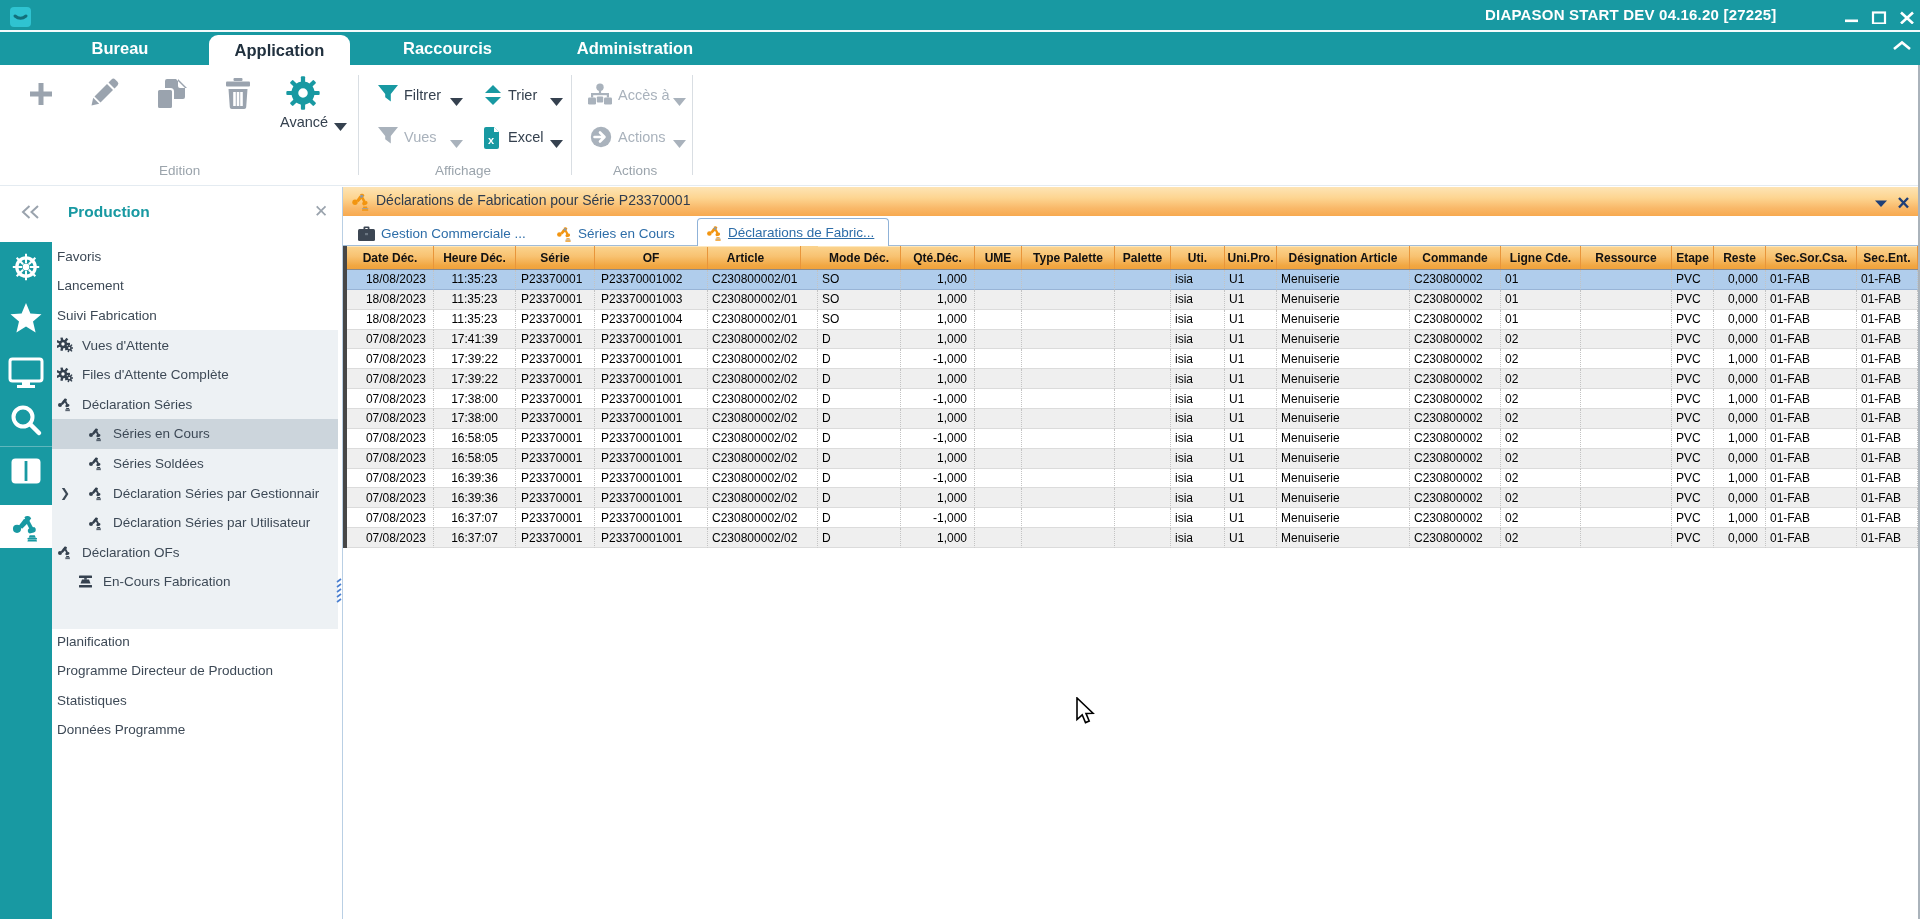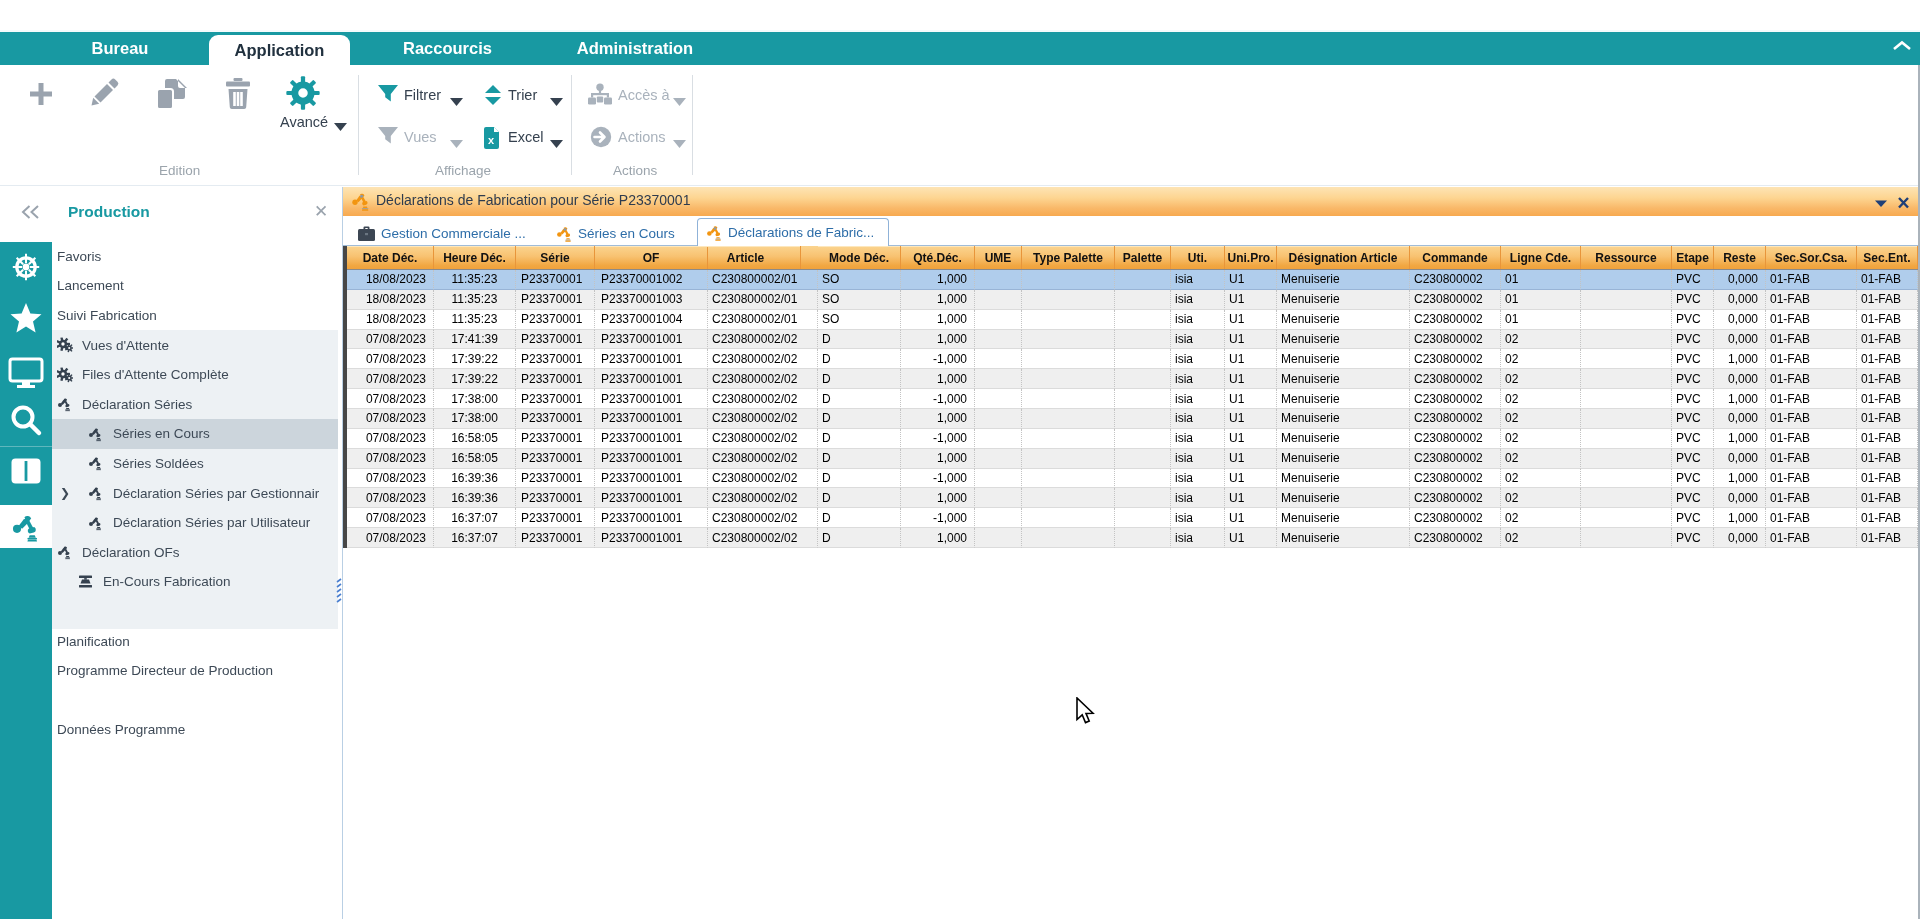--- a/index.html
+++ b/index.html
@@ -76,6 +76,17 @@
 </style></head>
 <body>
 <div id="app">
+  <div id="titlebar">
+    <div id="logo"><svg width="21" height="20" viewBox="0 0 21 20" style="">
+          <path d="M5 9 q5.5 4.5 11 0" stroke="#12707c" stroke-width="3" fill="none" stroke-linecap="round"></path>
+        </svg></div>
+    <div id="title">DIAPASON START DEV 04.16.20 [27225]</div>
+    <div id="winbtns"><svg width="80" height="13" viewBox="0 0 80 13" style="">
+          <rect x="6" y="8.5" width="13" height="2.6" fill="#fff"></rect>
+          <rect x="34" y="1.5" width="12" height="11" fill="none" stroke="#fff" stroke-width="2.2"></rect>
+          <path d="M62 1.5 L74 12.5 M74 1.5 L62 12.5" stroke="#fff" stroke-width="2.6"></path>
+        </svg></div>
+  </div>
   <div id="sep1"></div>
   <div id="tabband">
     <div class="rtab" style="left:70px;width:100px;">Bureau</div>

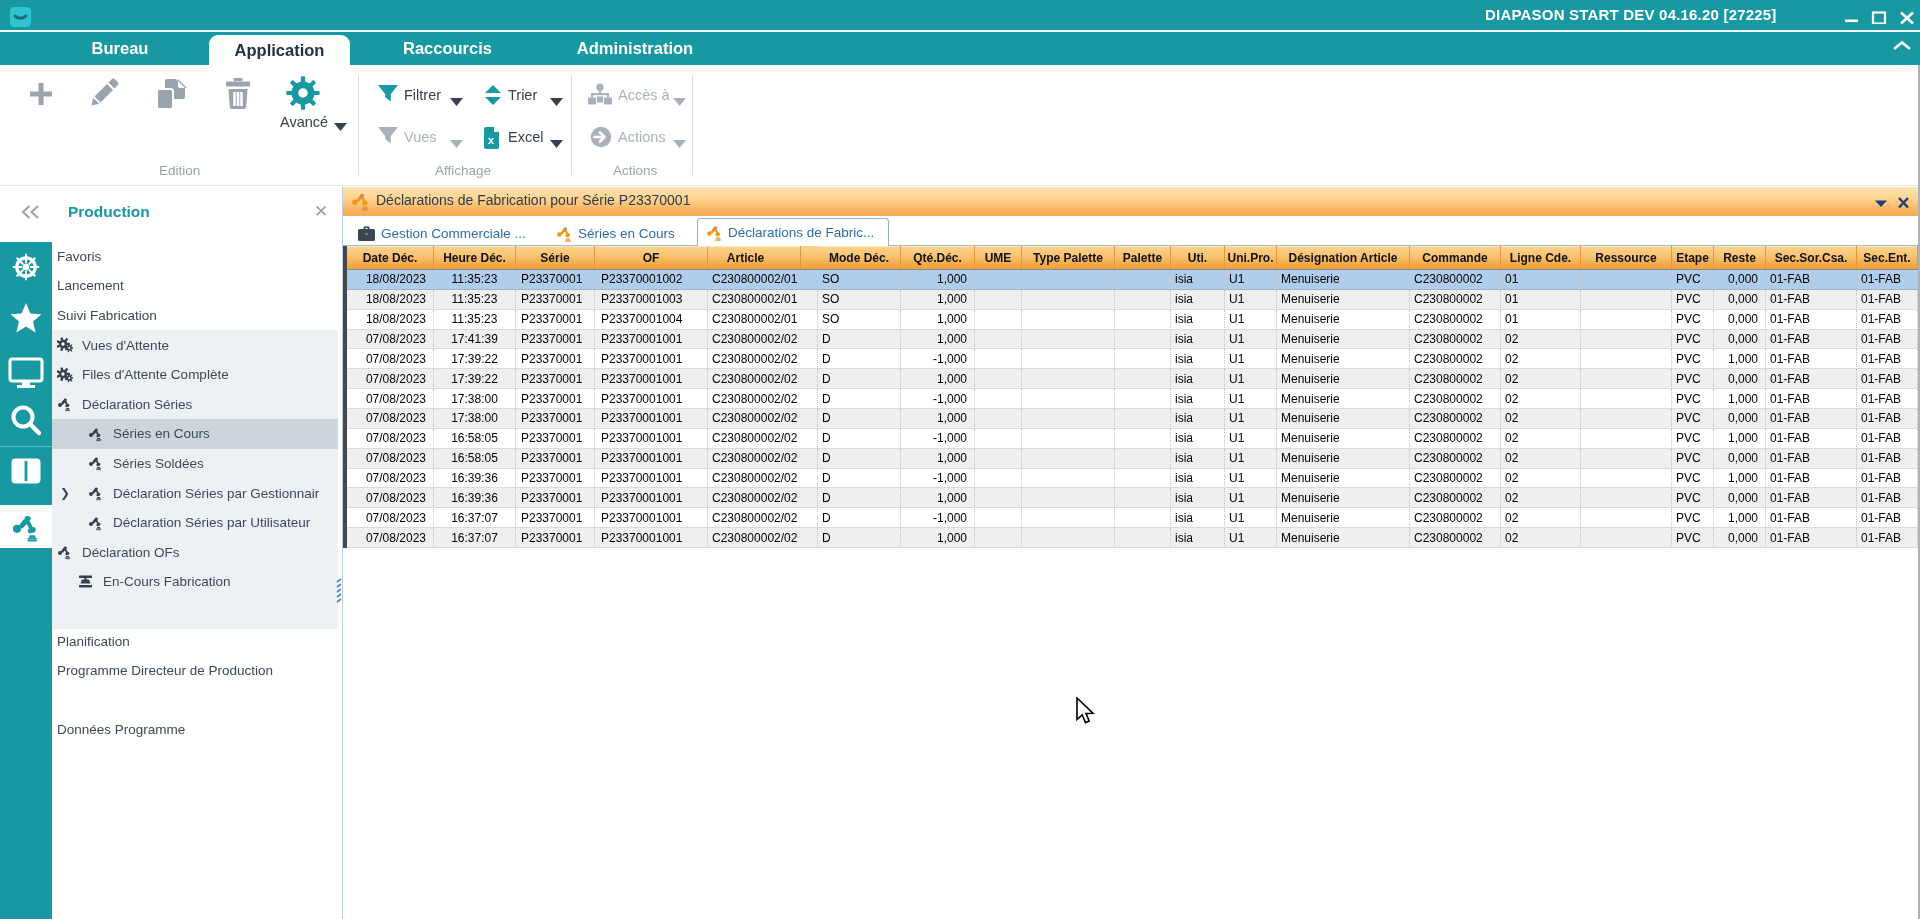--- a/index.html
+++ b/index.html
@@ -52,7 +52,7 @@
 #docbar-c { position:absolute; right:12px; top:8px; }
 #tabstrip { position:absolute; left:0; top:29px; width:1578px; height:30px; background:#fff; border-bottom:1px solid #a0bcd8; }
 .dtab { position:absolute; top:4px; height:26px; display:flex; align-items:center; font-size:13.5px; color:#2d6da8; }
-#dtab3 { position:absolute; left:354px; top:31px; width:192px; height:28px; background:#fff; border:1px solid #8fb2d8; border-bottom:none; border-radius:4px 4px 0 0; display:flex; align-items:center; font-size:13.5px; color:#2d6da8; z-index:3; }
+#dtab3 { position:absolute; left:354px; top:31px; width:192px; height:28px; background:#fff; border:1px solid #8fb2d8; border-bottom:none; border-radius:4px 4px 0 0; display:flex; align-items:center; font-size:13.5px; color:#2d6da8; z-index:3;text-decoration:underline; }
 .dtab .ic, #dtab3 .ic { margin-right:5px; line-height:0; }
 
 

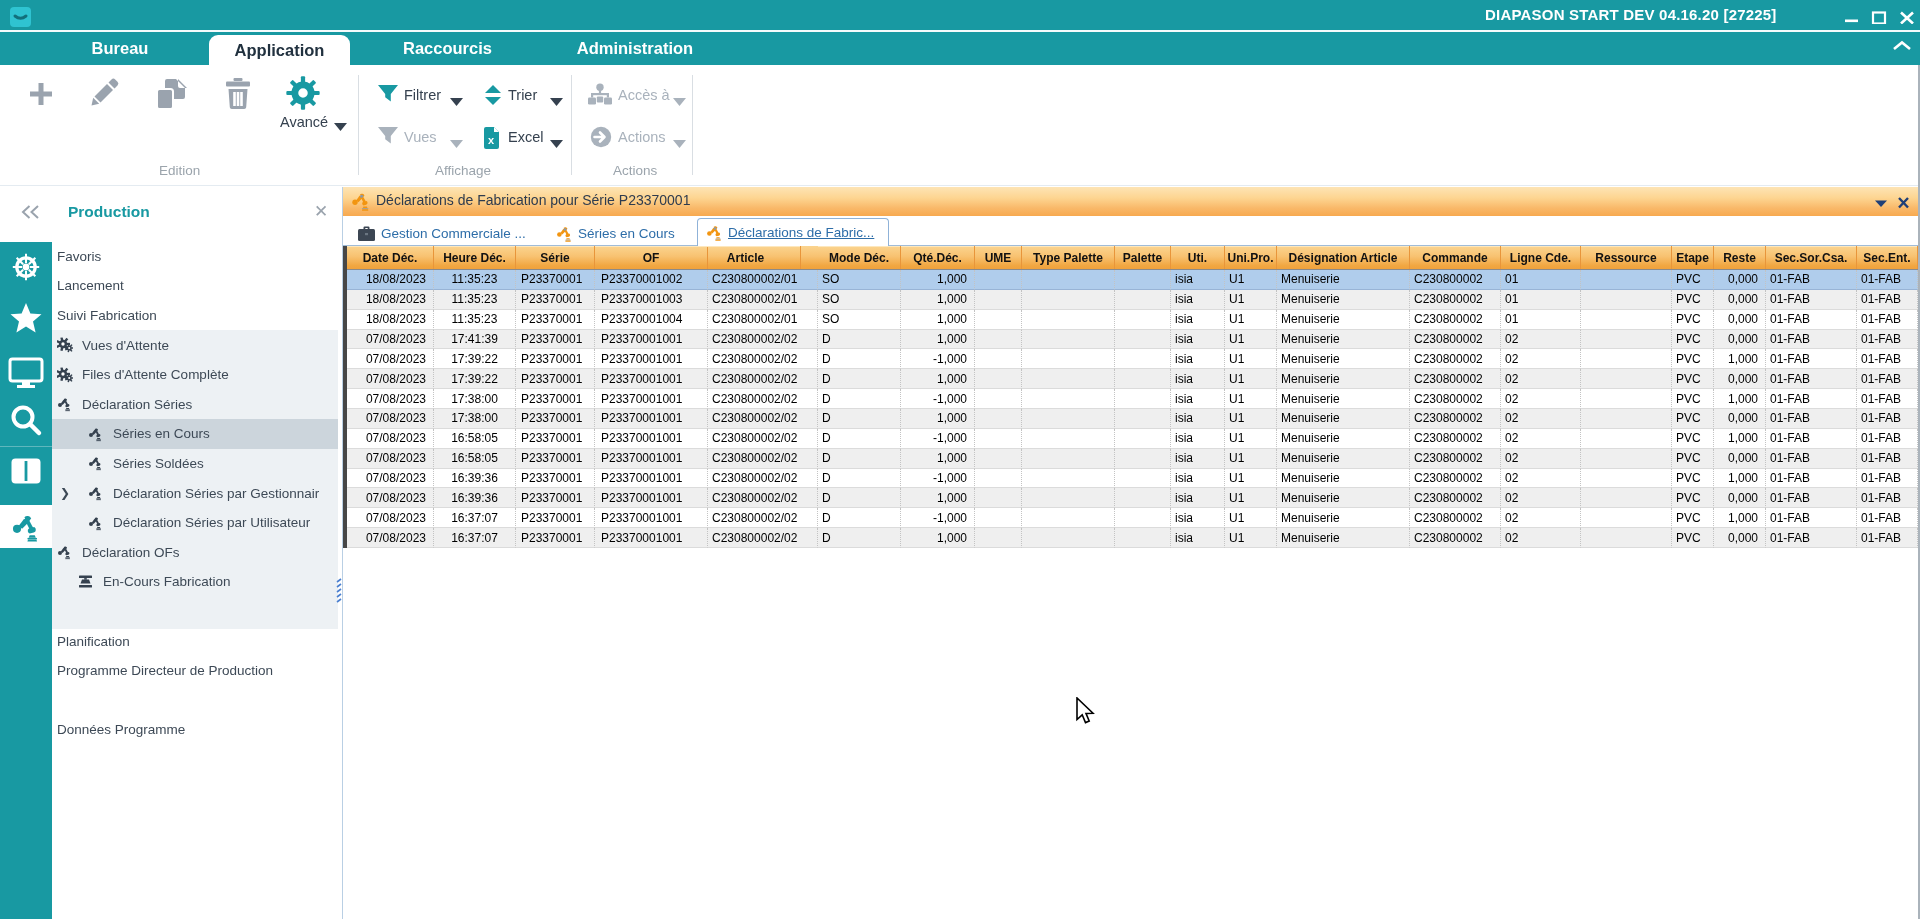--- a/index.html
+++ b/index.html
@@ -382,6 +382,9 @@
       </div>
       <div class="ti" style="top:468.9px;height:29.6px;">
         <span class="tit" style="left:5px">Programme Directeur de Production</span>
+      </div>
+      <div class="ti" style="top:498.5px;height:29.6px;">
+        <span class="tit" style="left:5px">Statistiques</span>
       </div>
       <div class="ti" style="top:528.1px;height:29.6px;">
         <span class="tit" style="left:5px">Données Programme</span>

